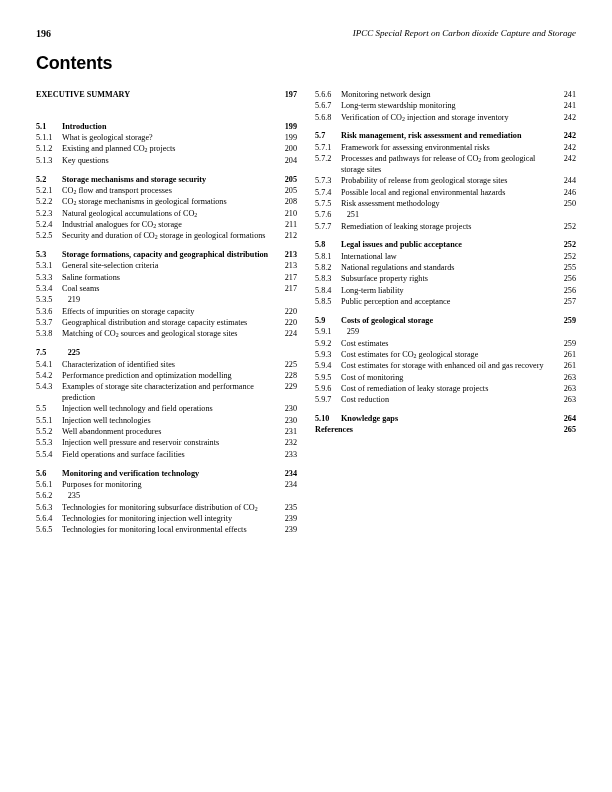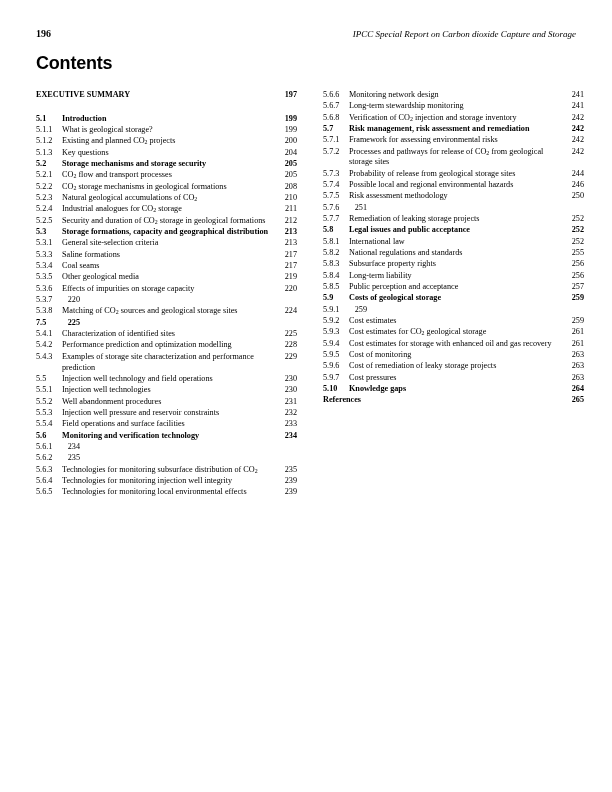--- a/index.html
+++ b/index.html
@@ -26,7 +26,7 @@
   .header {
     display: flex;
     justify-content: space-between;
-    align-items: flex-end;
+    align-items: flex-start;
     font-size: 9.5px;
     margin-bottom: 9px;
     gap: 42px;

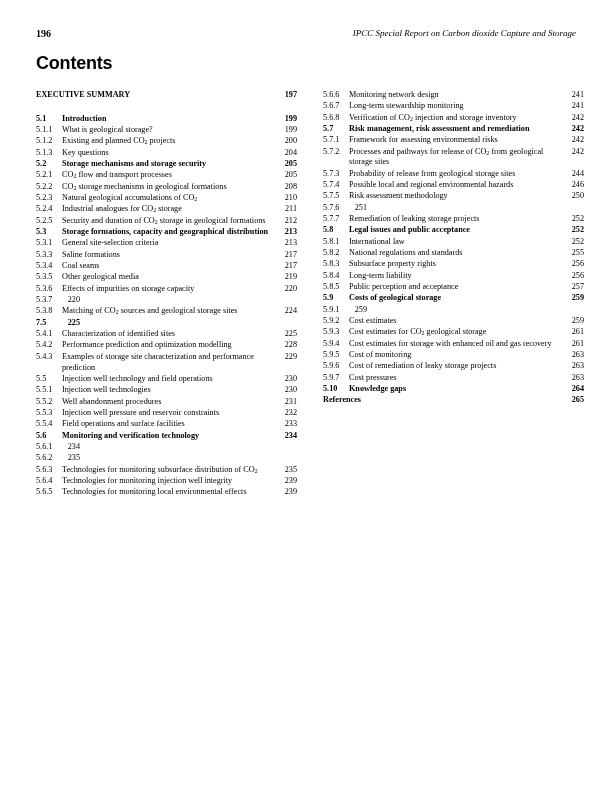--- a/index.html
+++ b/index.html
@@ -48,7 +48,7 @@
   }
   .columns {
     display: flex;
-    gap: 26px;
+    gap: 18px;
     align-items: flex-start;
   }
   .col {

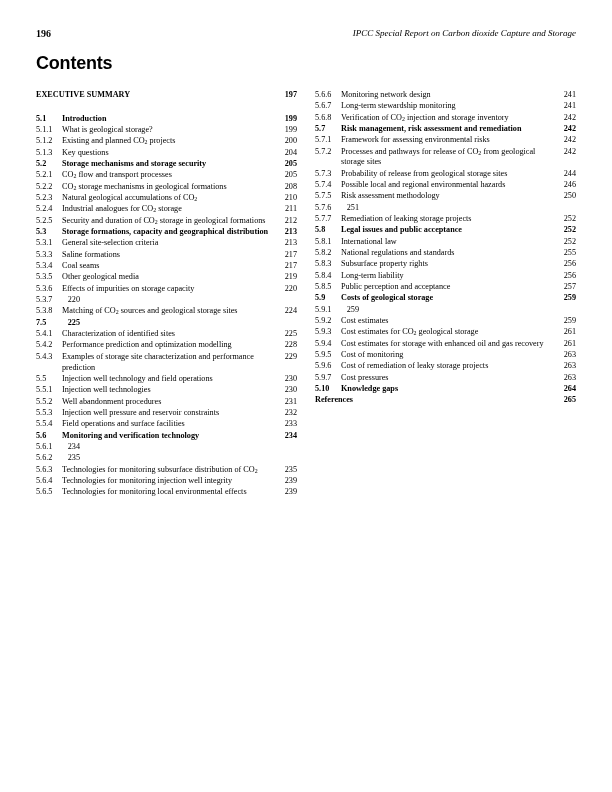--- a/index.html
+++ b/index.html
@@ -83,7 +83,7 @@
     font-weight: bold;
   }
   .toc-row.head {
-    margin-top: 0;
+    margin-top: 8px;
     font-family: Liberation Serif, serif;
   }
   .toc-row.exec {

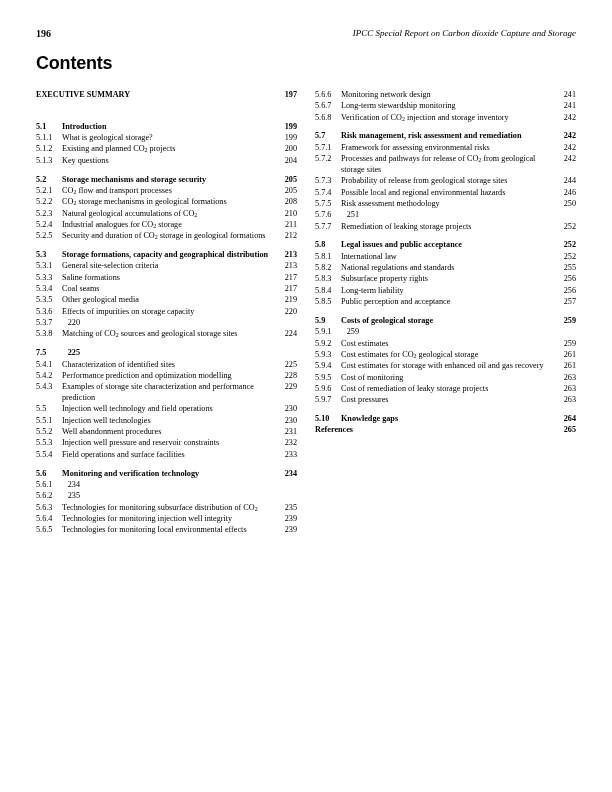--- a/index.html
+++ b/index.html
@@ -201,7 +201,6 @@
         </div>
         <div class="toc-row sub">
           <span class="num">5.3.5</span>
-          <span class="label">Other geological media</span>
           <span class="pg">219</span>
         </div>
         <div class="toc-row sub">

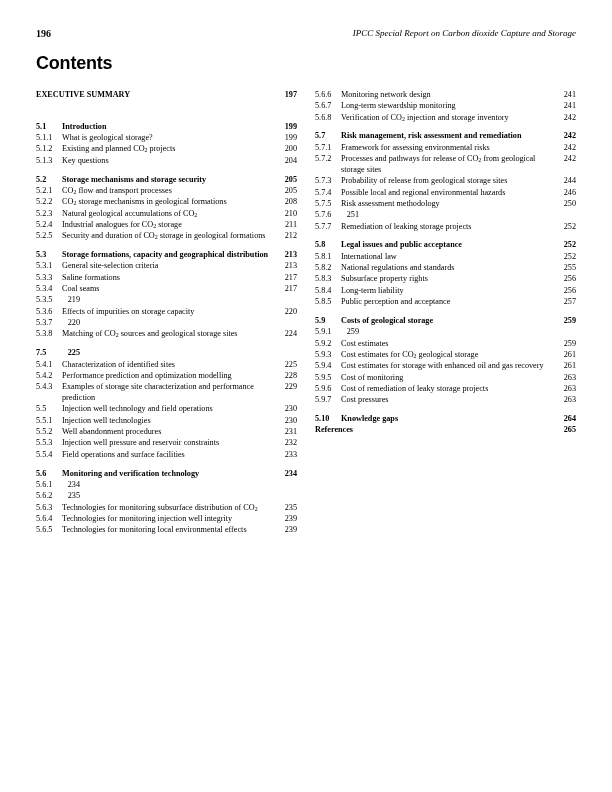--- a/index.html
+++ b/index.html
@@ -210,6 +210,7 @@
         </div>
         <div class="toc-row sub">
           <span class="num">5.3.7</span>
+          <span class="label">Geographical distribution and storage capacity estimates</span>
           <span class="pg">220</span>
         </div>
         <div class="toc-row sub">

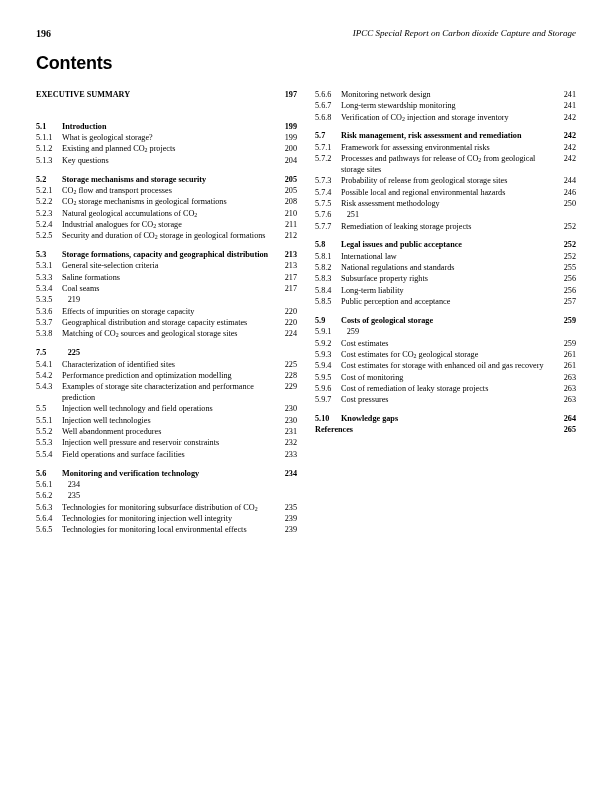--- a/index.html
+++ b/index.html
@@ -412,7 +412,7 @@
         </div>
         <div class="toc-row sub">
           <span class="num">5.9.7</span>
-          <span class="label">Cost pressures</span>
+          <span class="label">Cost reduction</span>
           <span class="pg">263</span>
         </div>
         <div class="toc-row bold head">

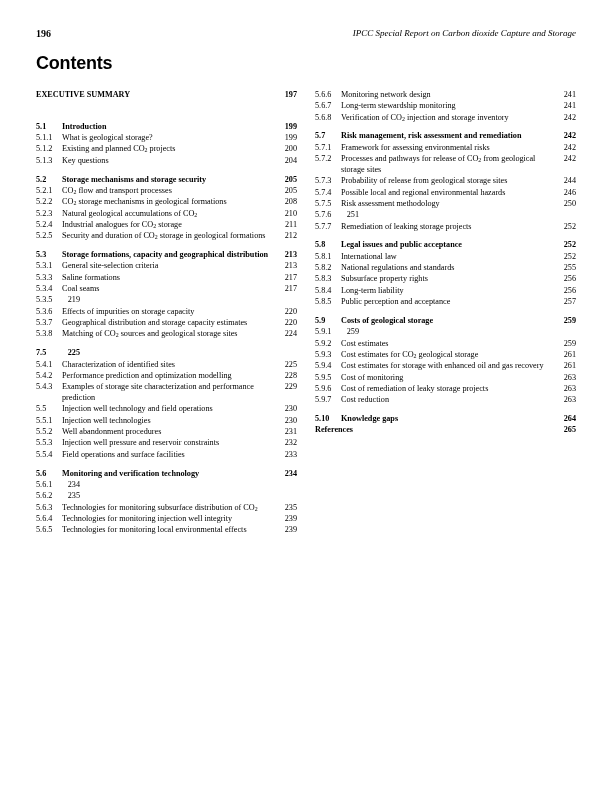--- a/index.html
+++ b/index.html
@@ -269,6 +269,7 @@
         </div>
         <div class="toc-row sub">
           <span class="num">5.6.1</span>
+          <span class="label">Purposes for monitoring</span>
           <span class="pg">234</span>
         </div>
         <div class="toc-row sub">

